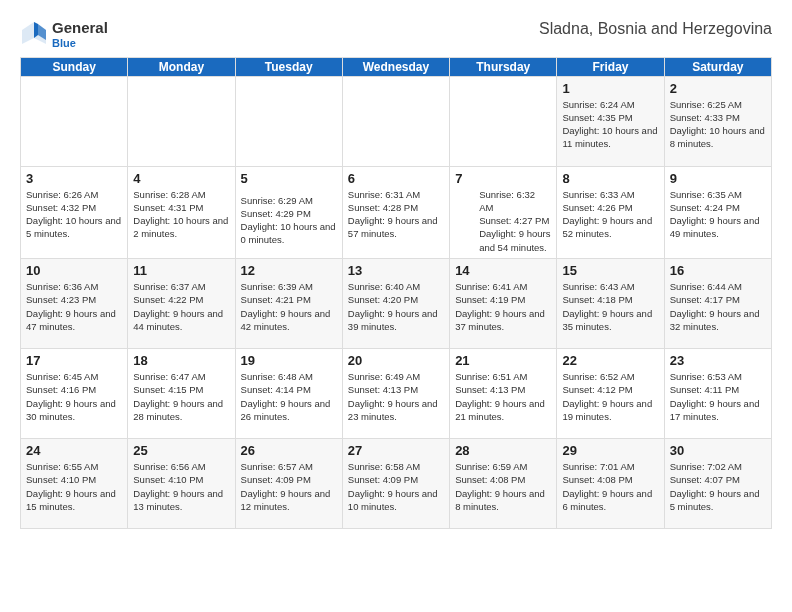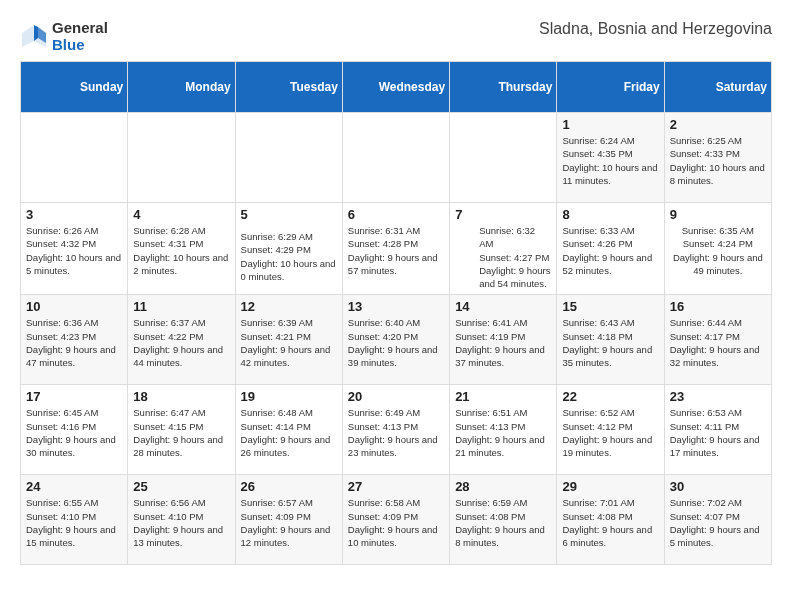--- a/index.html
+++ b/index.html
@@ -32,7 +32,7 @@
       color: #333;
     }
     .logo-blue {
-      font-size: 15px;
+      font-size: 11px;
       font-weight: bold;
       color: #1a6abf;
     }

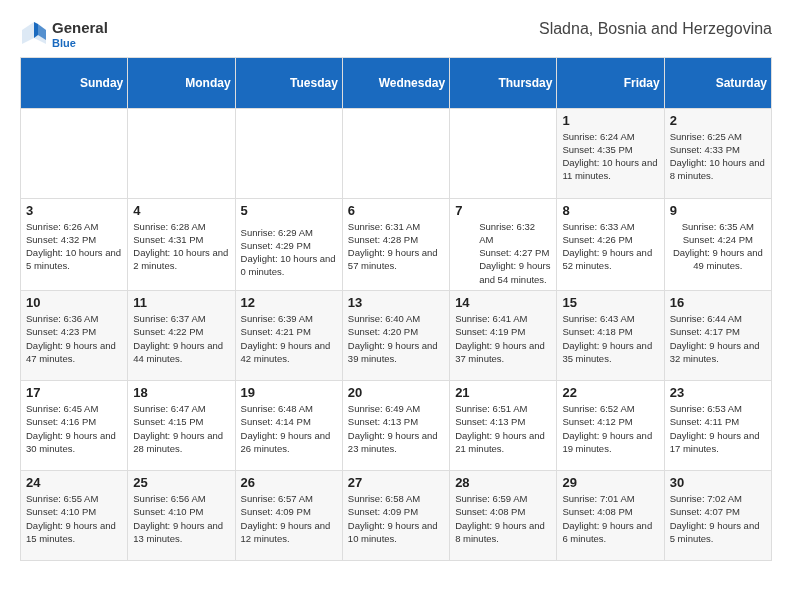--- a/index.html
+++ b/index.html
@@ -62,8 +62,8 @@
       color: #fff;
       font-size: 12px;
       font-weight: bold;
-      padding: 18px 4px;
-      text-align: right;
+      padding: 2px 4px;
+      text-align: center;
       border: 1px solid #ddd;
     }
     tbody td {

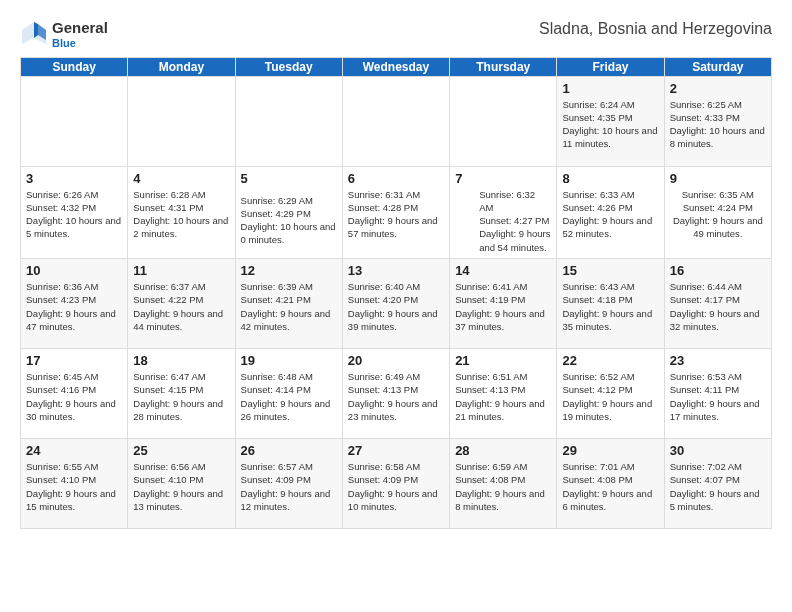--- a/index.html
+++ b/index.html
@@ -186,7 +186,7 @@
         </td>
         <td>
           <span class="day-number">9</span>
-          <div class="day-info" style="white-space: pre-line; text-align: center;">Sunrise: 6:35 AM
+          <div class="day-info" style="white-space: pre-line;">Sunrise: 6:35 AM
 Sunset: 4:24 PM
 Daylight: 9 hours and 49 minutes.</div>
         </td>

